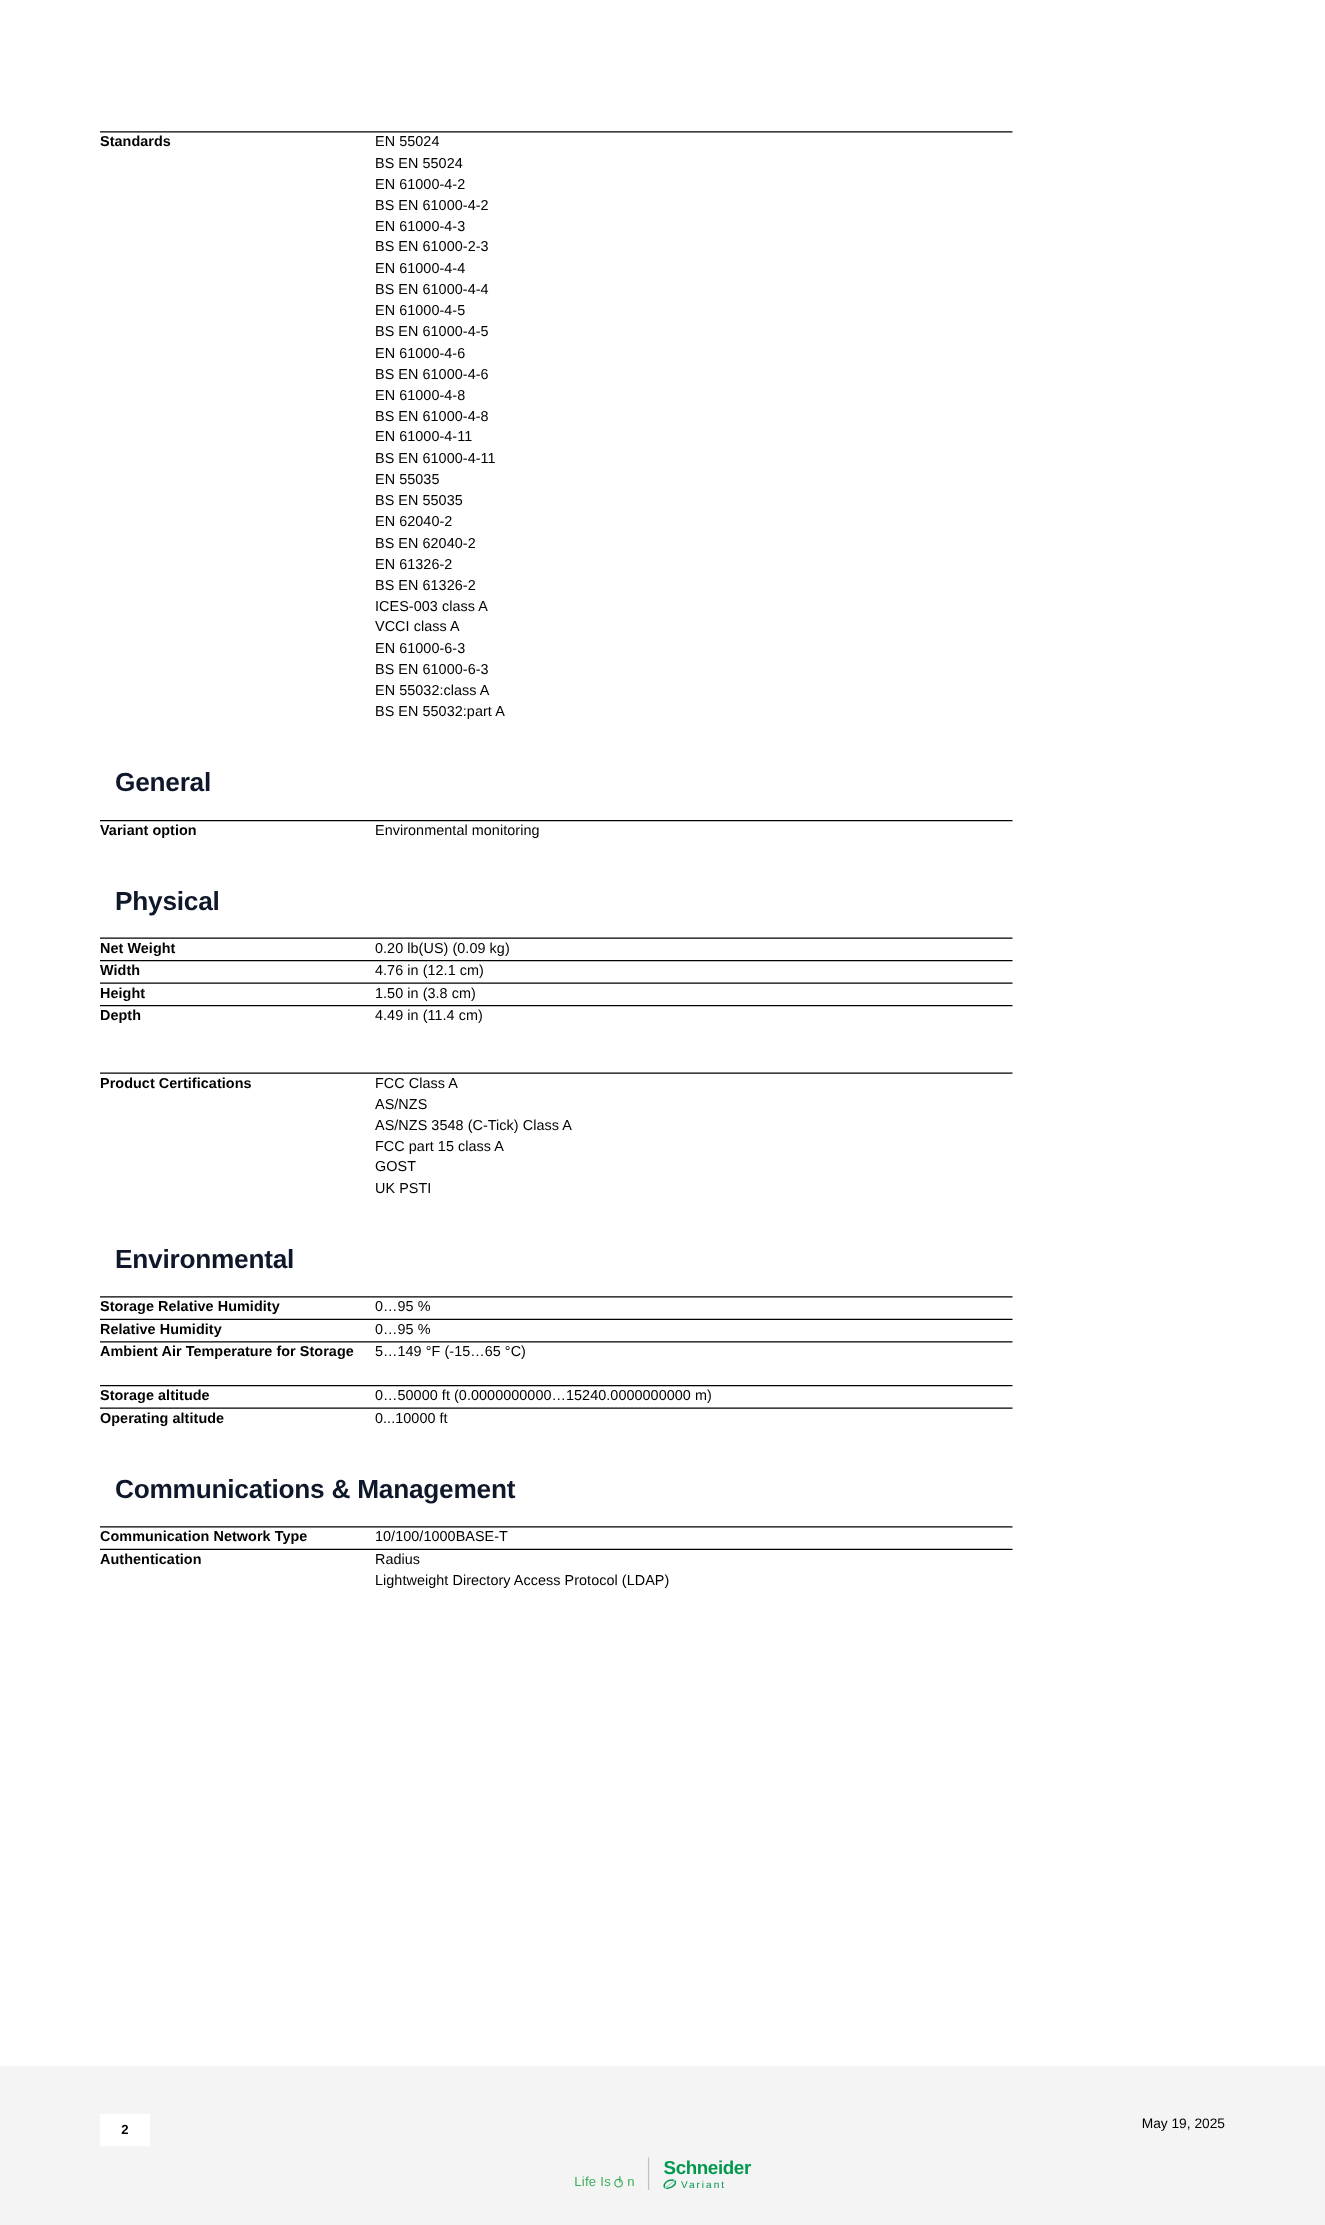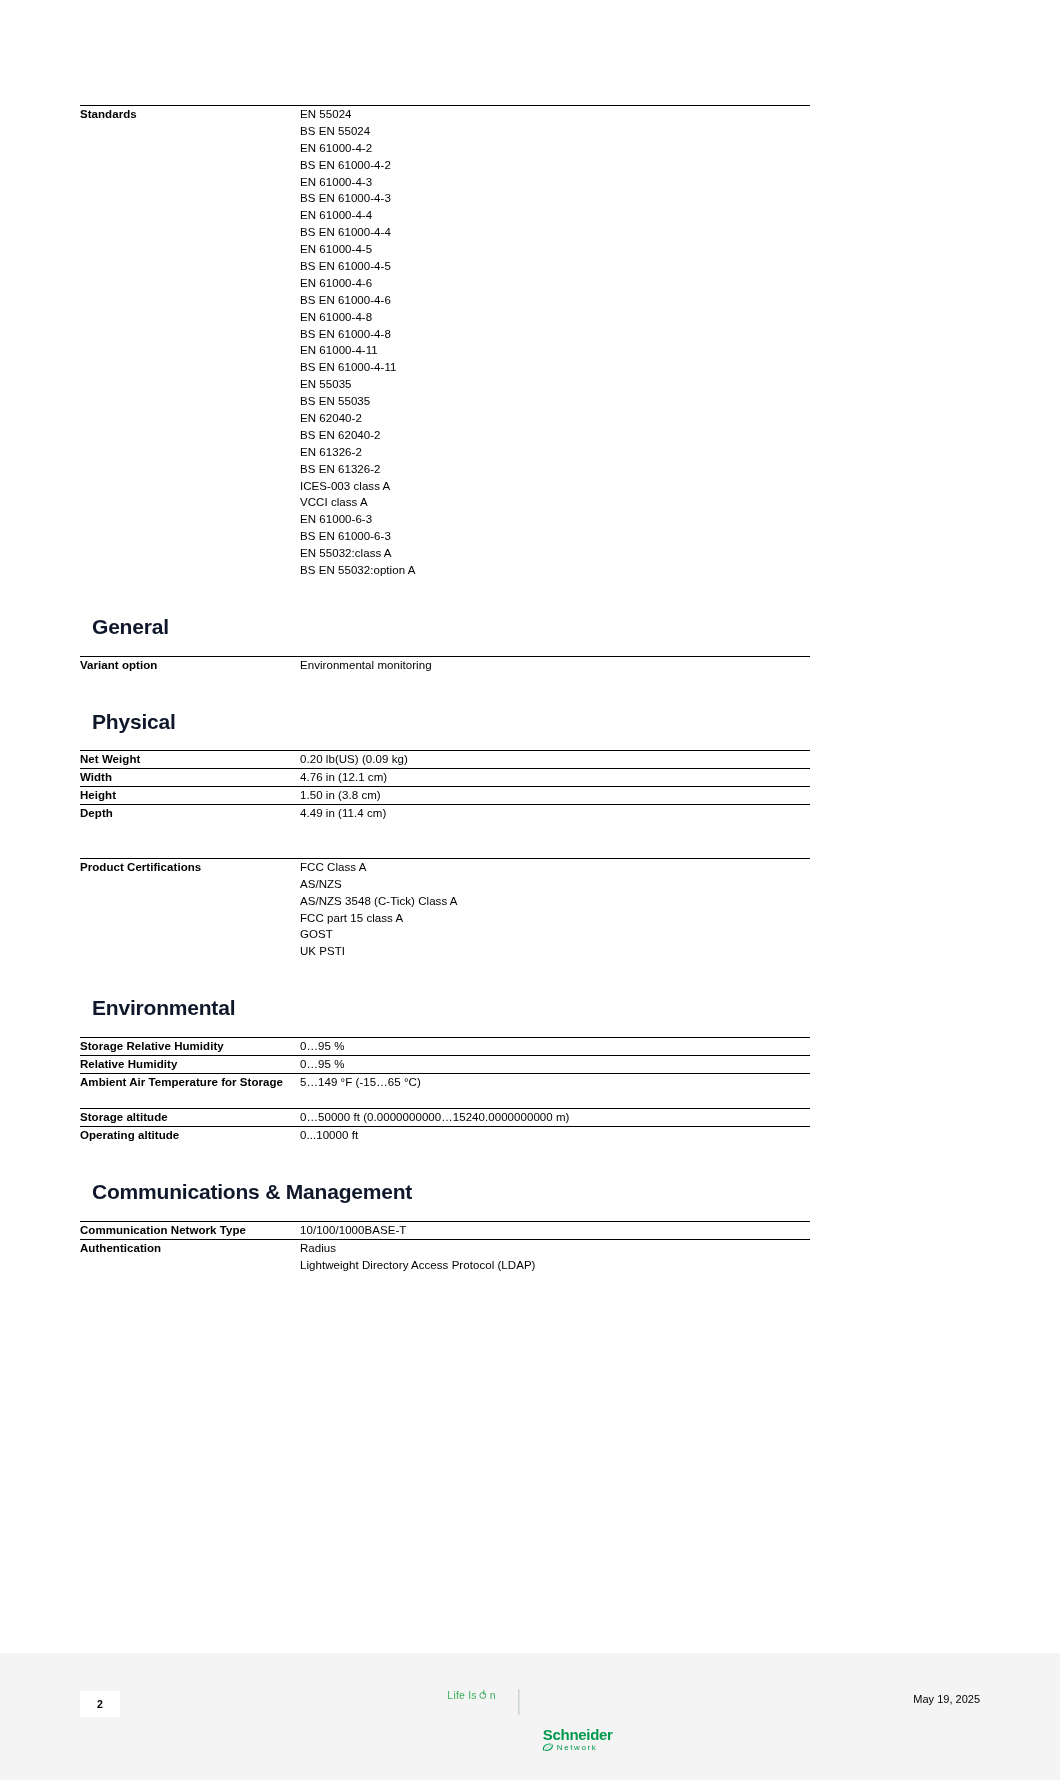--- a/index.html
+++ b/index.html
@@ -204,7 +204,7 @@
             <span class="line">EN 61000-4-2</span>
             <span class="line">BS EN 61000-4-2</span>
             <span class="line">EN 61000-4-3</span>
-            <span class="line">BS EN 61000-4-3</span>
+            <span class="line">BS EN 61000-2-3</span>
             <span class="line">EN 61000-4-4</span>
             <span class="line">BS EN 61000-4-4</span>
             <span class="line">EN 61000-4-5</span>

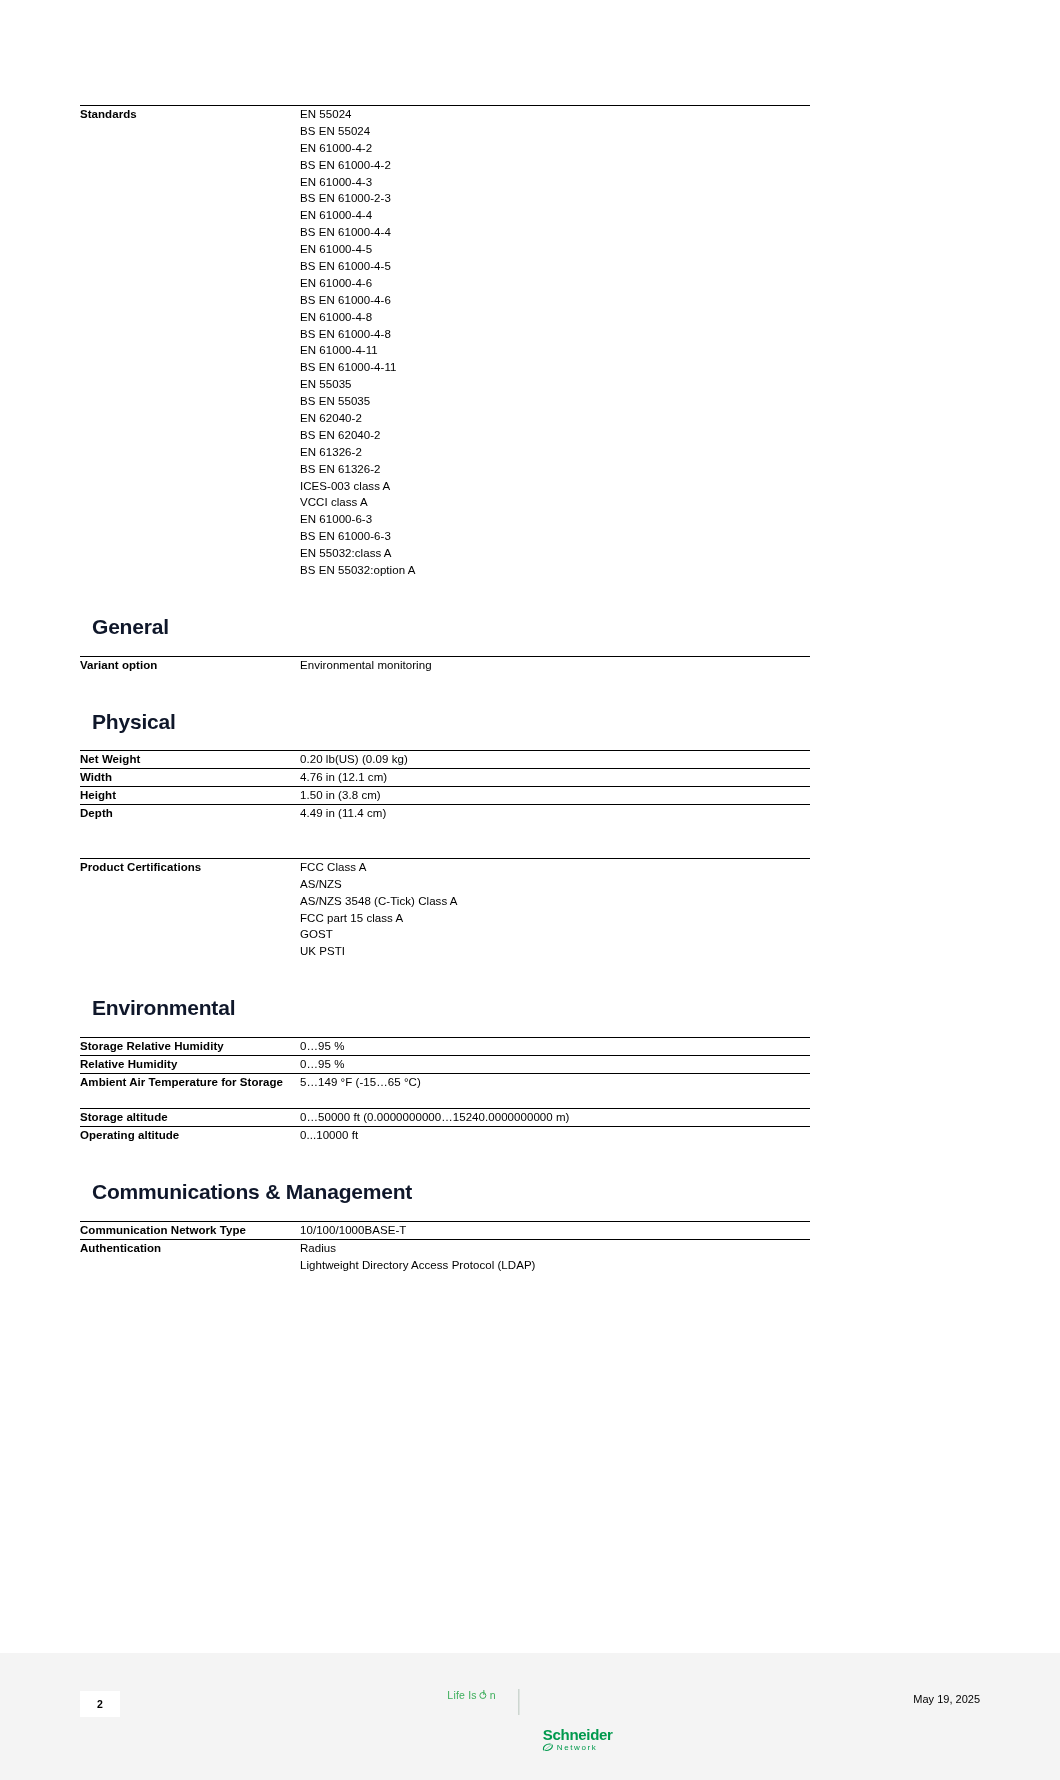--- a/index.html
+++ b/index.html
@@ -226,7 +226,7 @@
             <span class="line">EN 61000-6-3</span>
             <span class="line">BS EN 61000-6-3</span>
             <span class="line">EN 55032:class A</span>
-            <span class="line">BS EN 55032:option A</span>
+            <span class="line">BS EN 55032:part A</span>
           </td>
         </tr>
       </tbody>

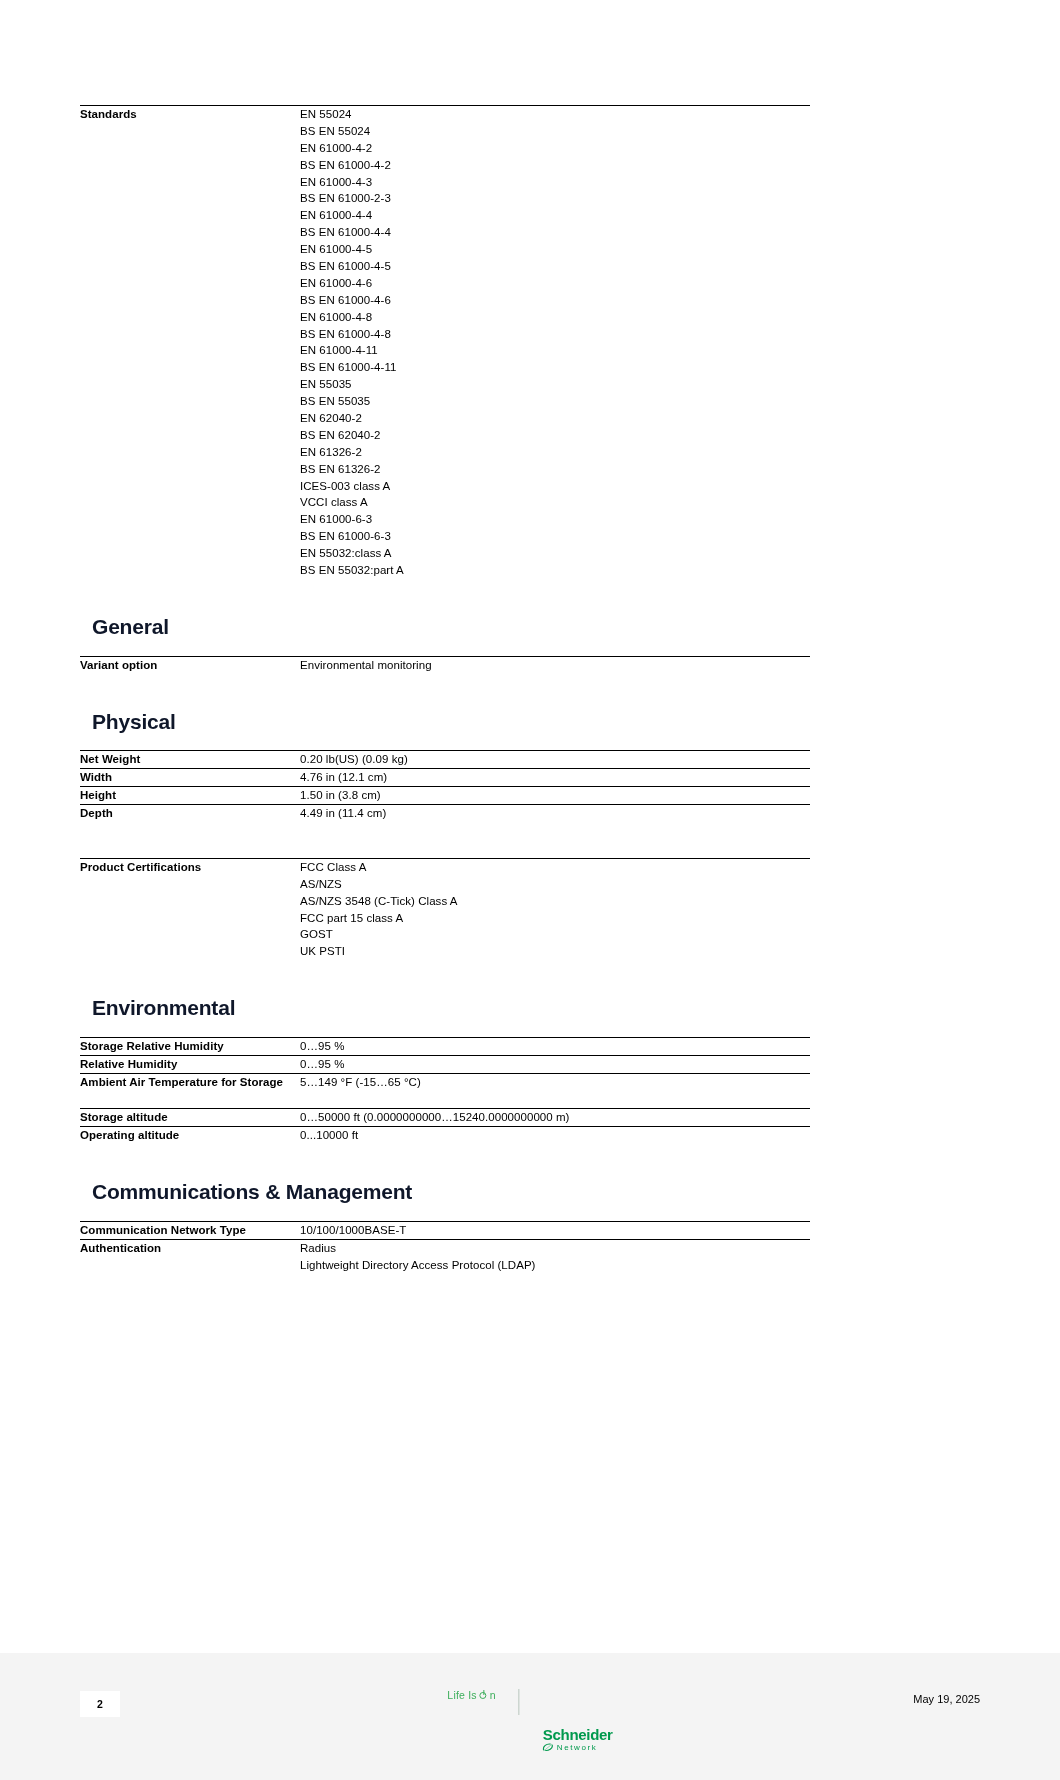--- a/index.html
+++ b/index.html
@@ -117,8 +117,8 @@
     top: 36px;
     transform: translateX(-50%);
     display: flex;
-    align-items: flex-start;
-    gap: 20px;
+    align-items: flex-end;
+    gap: 8px;
   }
   .life-is-on {
     font-size: 10.5px;

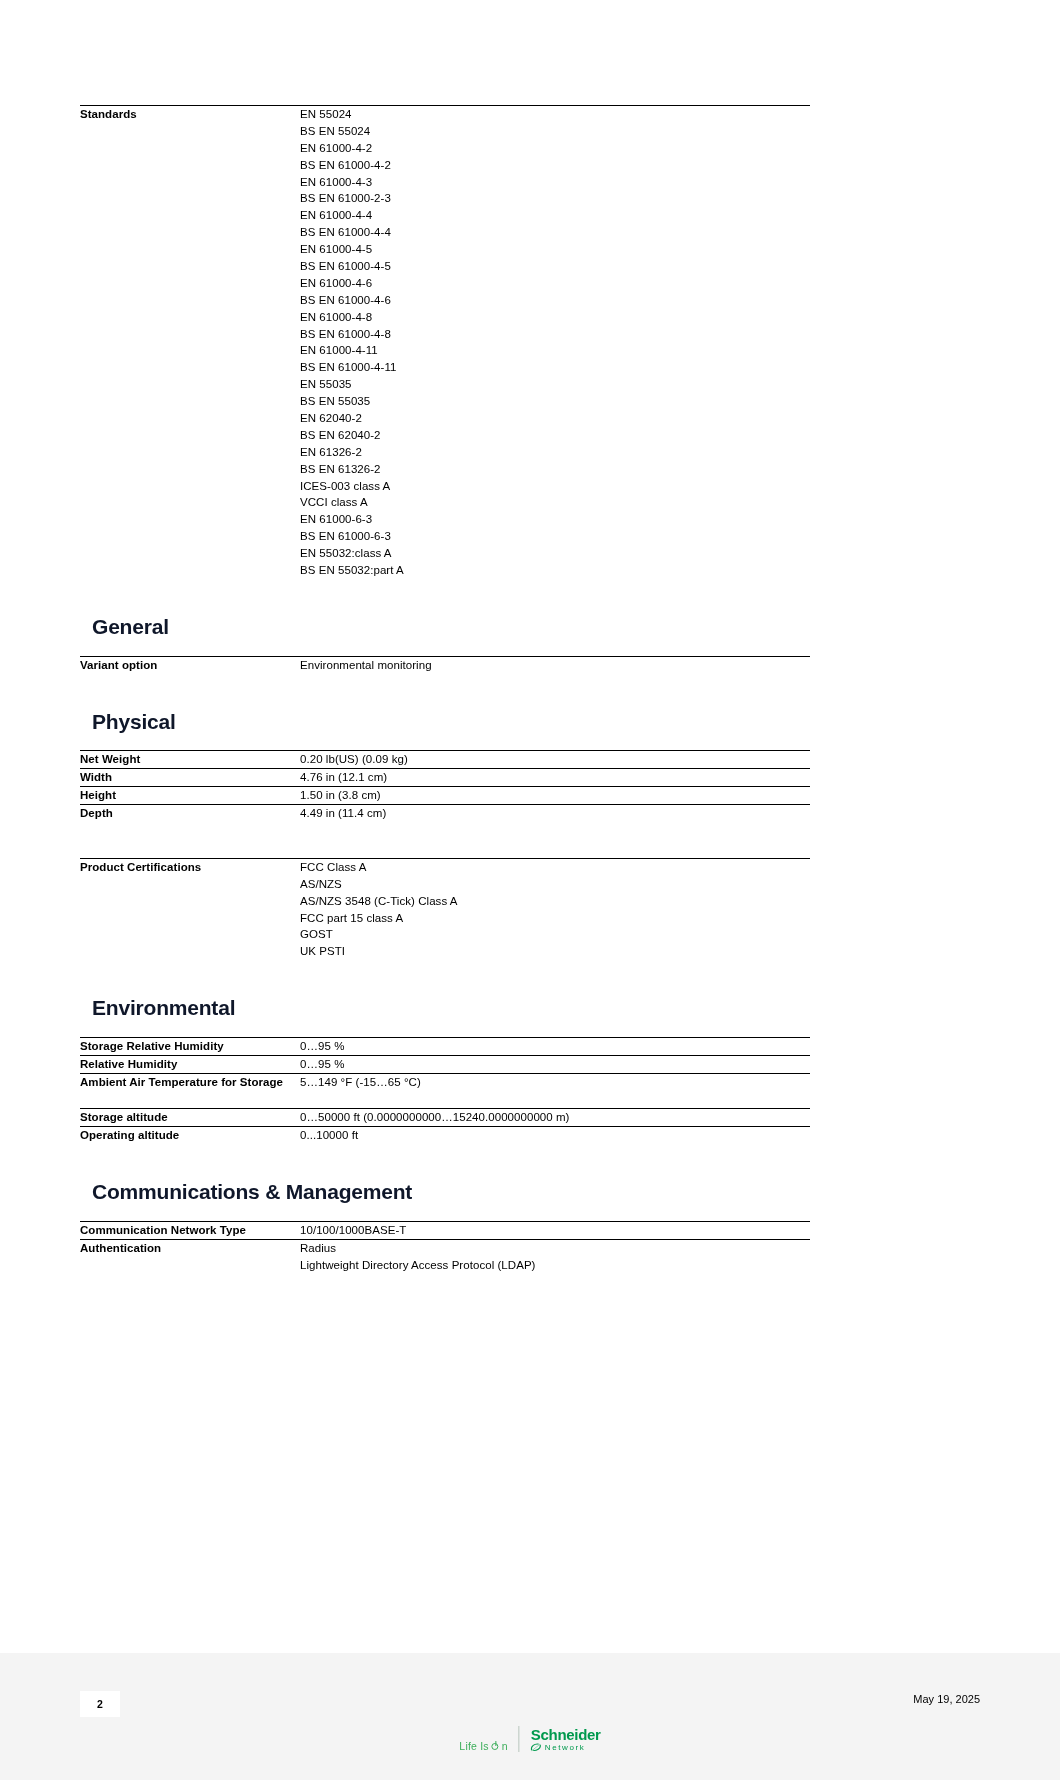--- a/index.html
+++ b/index.html
@@ -377,7 +377,7 @@
               <line x1="3" y1="15.5" x2="19" y2="2.5" stroke="#ffffff" stroke-width="2.2"></line>
               <line x1="3" y1="15.5" x2="19" y2="2.5" stroke="#00994d" stroke-width="0.9"></line>
             </svg>
-            <span>Network</span>
+            <span>Variant</span>
           </span>
         </div>
       </div>

